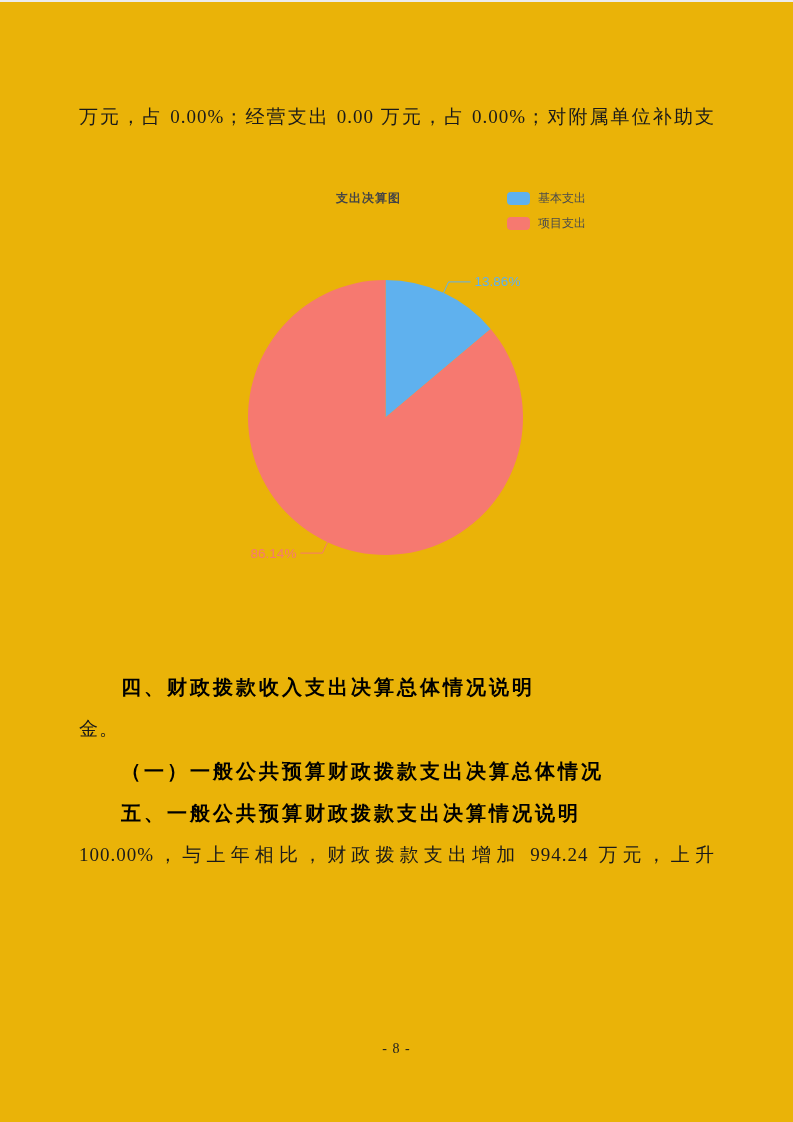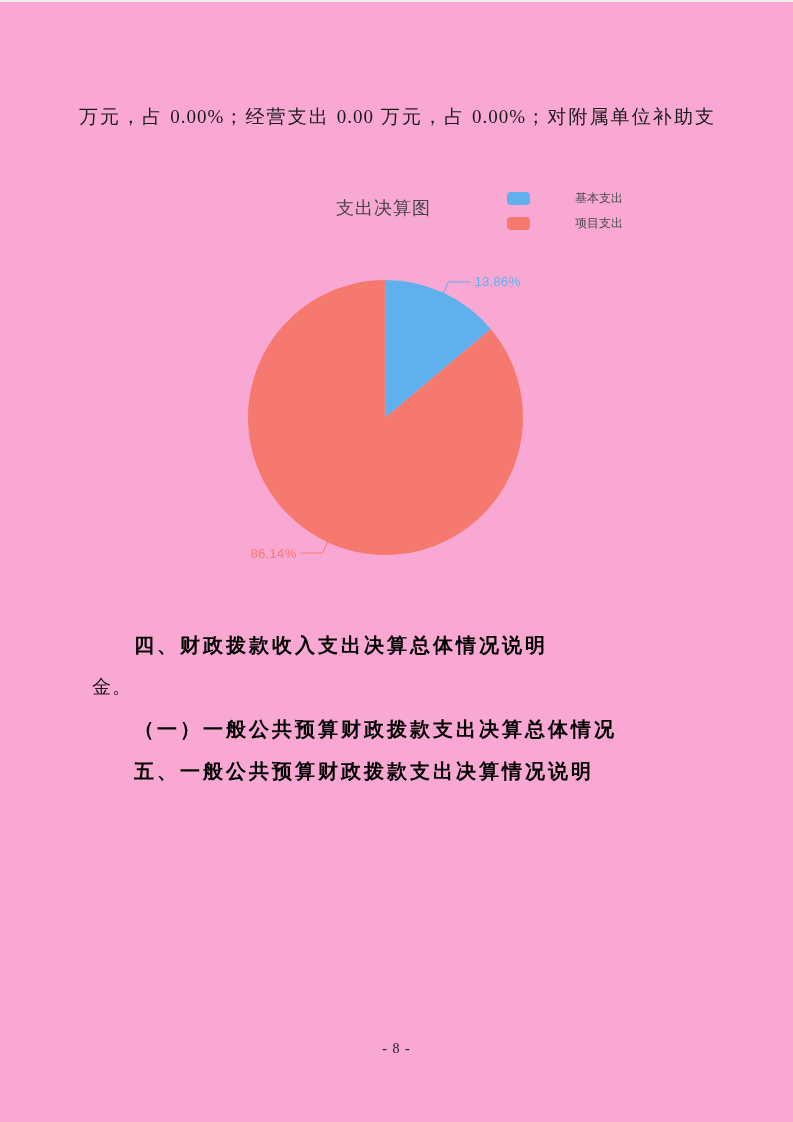--- a/index.html
+++ b/index.html
@@ -8,7 +8,7 @@
     position: relative;
     width: 793px;
     height: 1122px;
-    background: #f9a8d4;
+    background: #eab308;
     overflow: hidden;
     font-family: "Liberation Serif", "DejaVu Serif", serif;
     color: #1a1a1a;

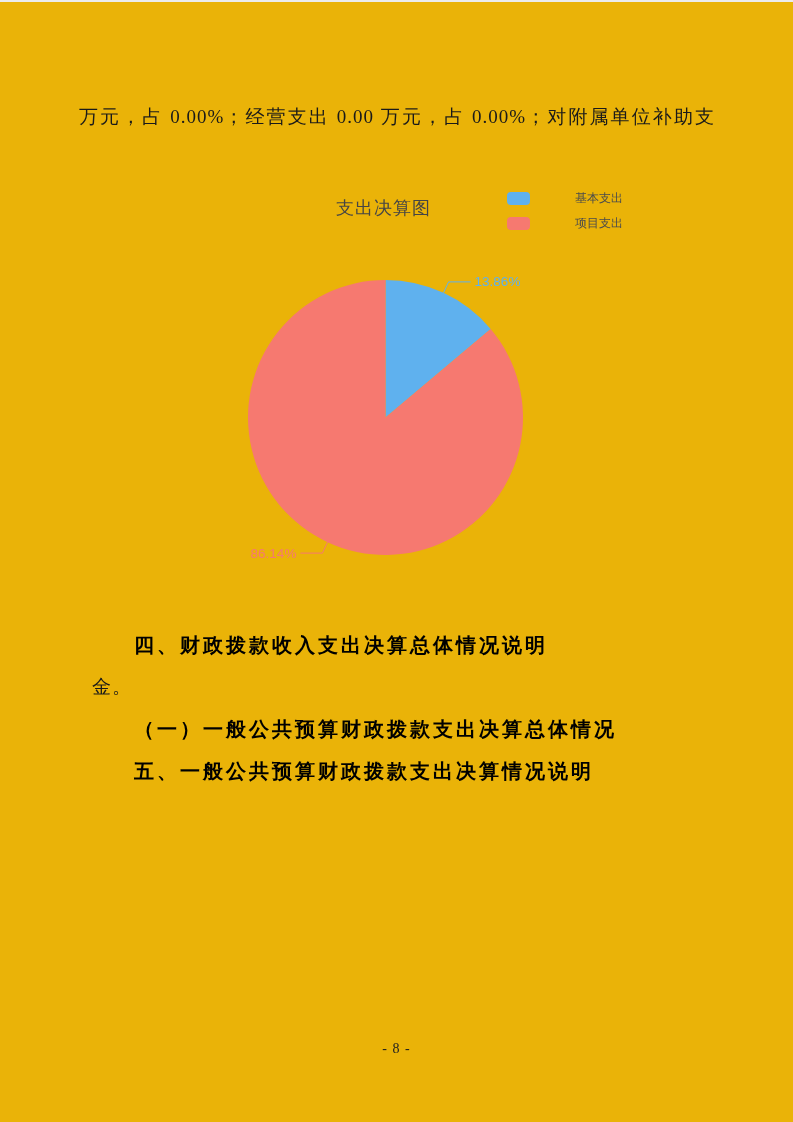--- a/index.html
+++ b/index.html
@@ -46,10 +46,10 @@
   
   .chart-title {
     position: absolute;
-    left: 336px; top: 196px;
+    left: 336px; top: 190px;
     font-family: "Liberation Sans", "DejaVu Sans", sans-serif;
-    font-weight: 400;
-    font-size: 18px;
+    font-weight: 700;
+    font-size: 12px;
     color: #454545;
     letter-spacing: 1px;
   }

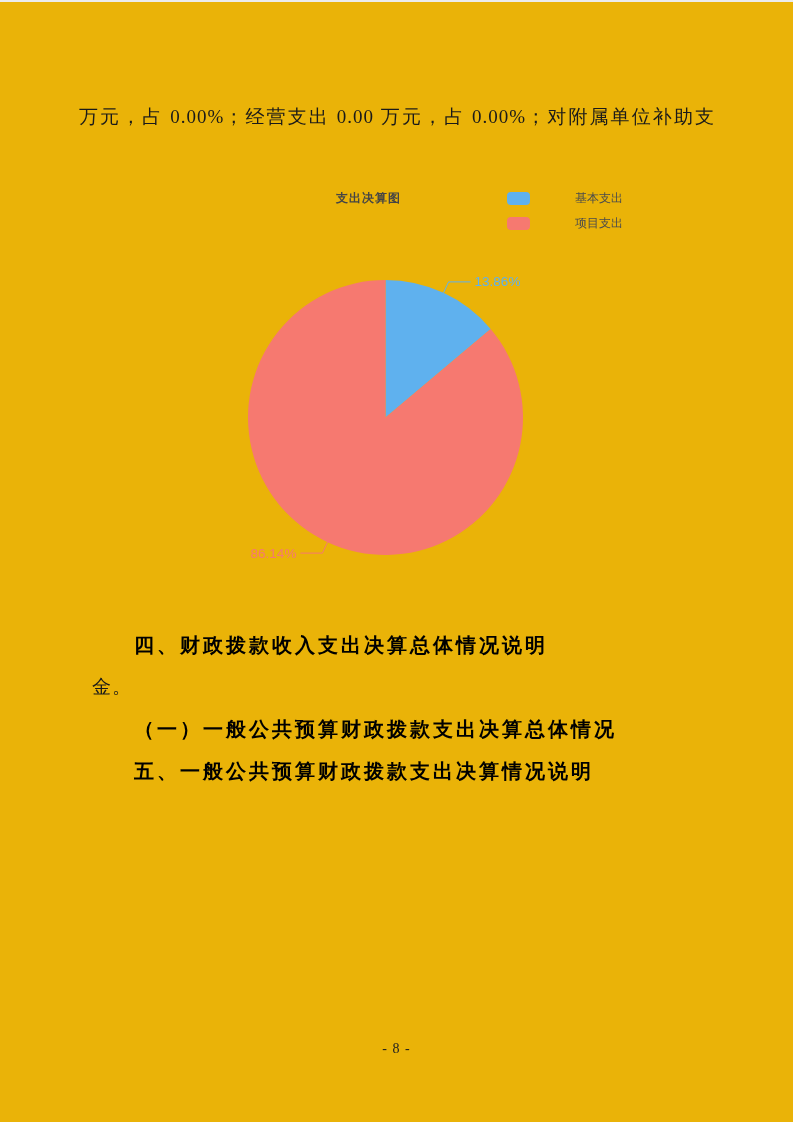--- a/index.html
+++ b/index.html
@@ -62,7 +62,6 @@
     align-items: center;
     margin-bottom: 12px;
     height: 13px;
-    gap: 37px;
   }
   .legend-swatch {
     width: 23px; height: 13px;

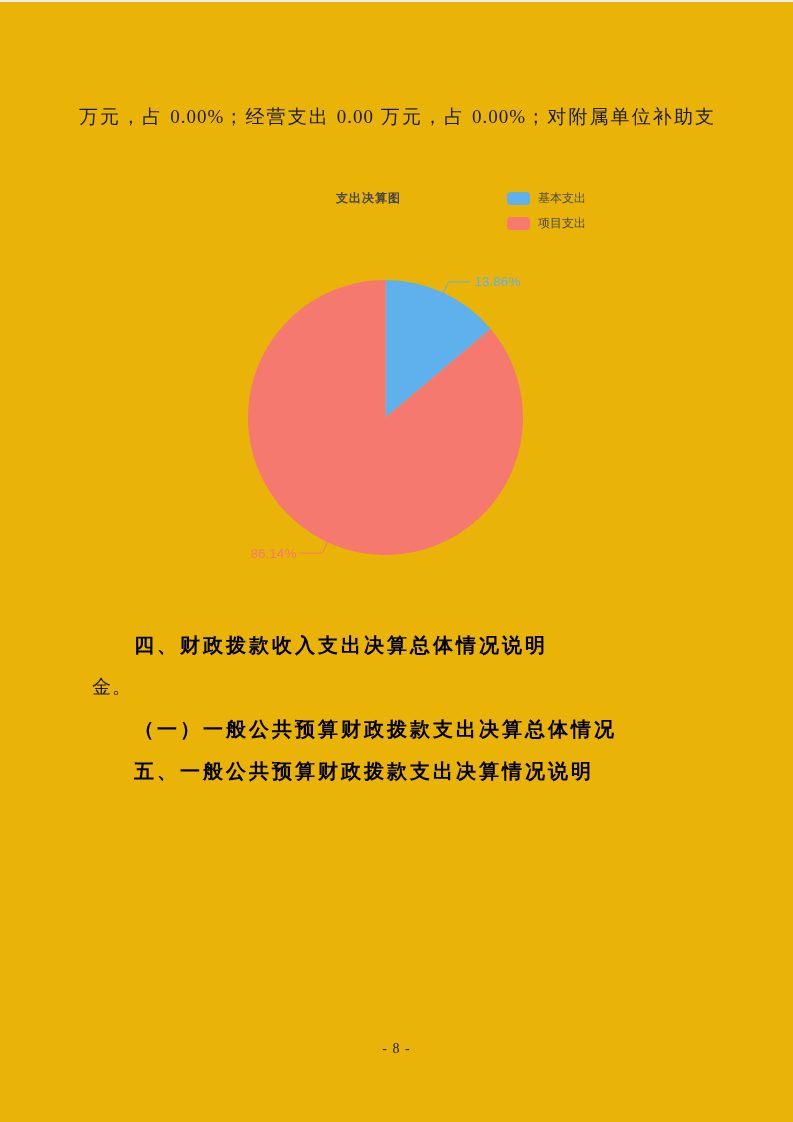--- a/index.html
+++ b/index.html
@@ -24,7 +24,7 @@
     width: 636px;
   }
   .intro-block { top: 95px; line-height: 44px; }
-  .body-block  { top: 624px; line-height: 42px; margin-left: 13px; }
+  .body-block  { top: 666px; line-height: 42px; }
   .line {
     font-size: 19px;
     letter-spacing: 1px;

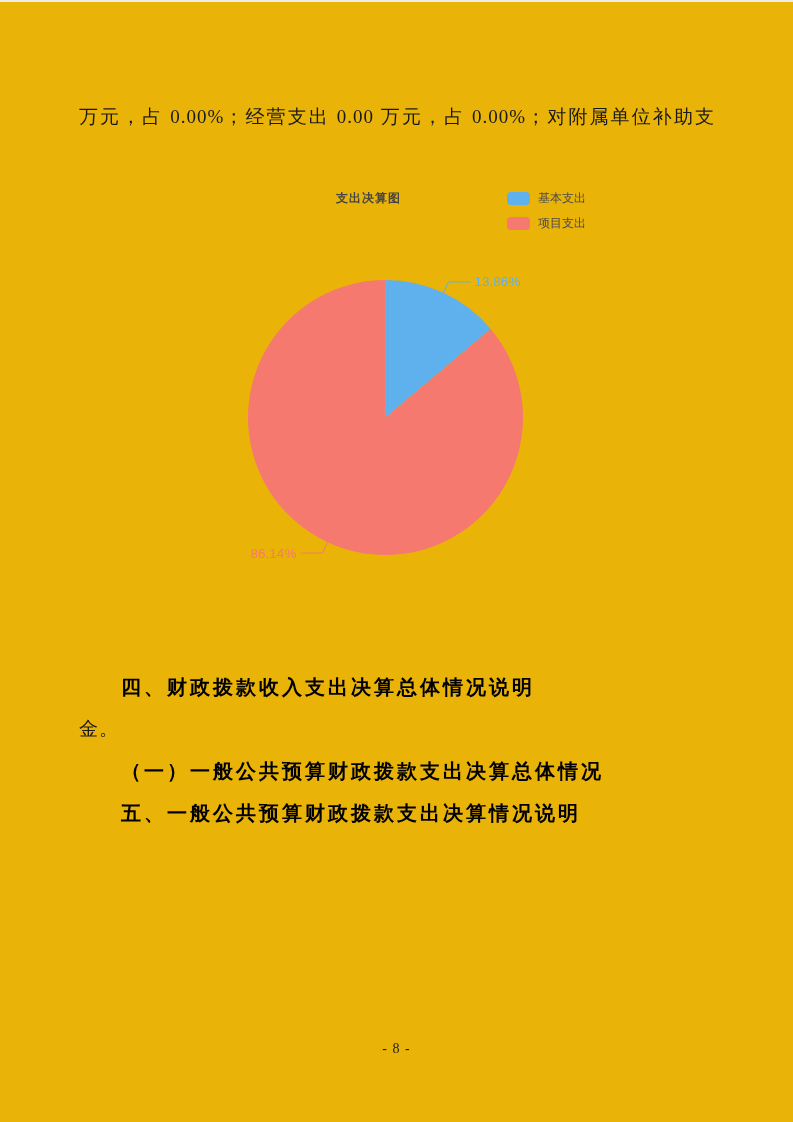--- a/index.html
+++ b/index.html
@@ -132,6 +132,7 @@
     <div class="line">金。</div>
     <div class="line heading ind">（一）一般公共预算财政拨款支出决算总体情况</div>
     <div class="line heading ind">五、一般公共预算财政拨款支出决算情况说明</div>
+    <div class="line j">100.00%，与上年相比，财政拨款支出增加 994.24 万元，上升</div>
   </div>
 
   <div class="page-number">- 8 -</div>

